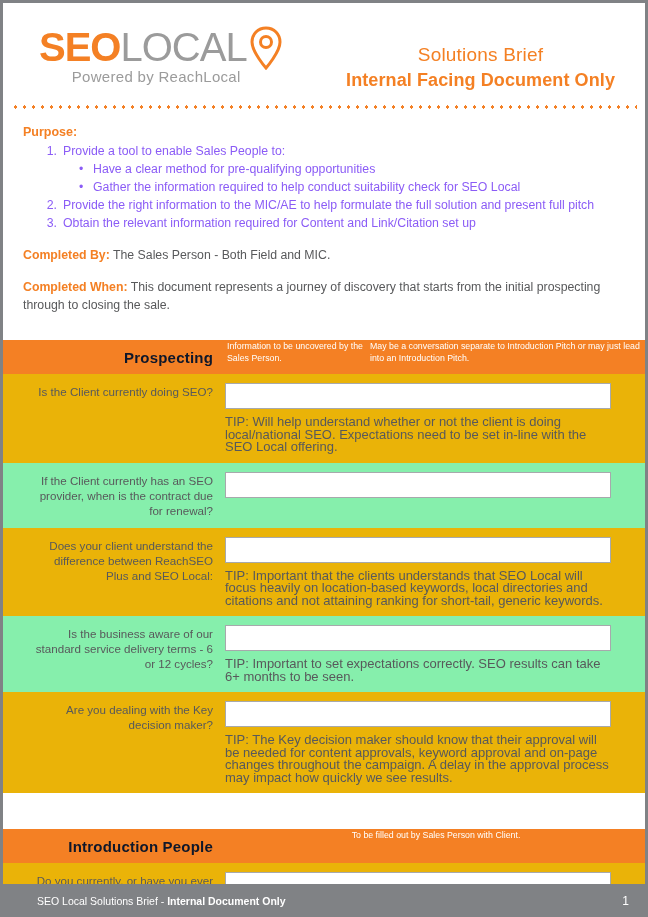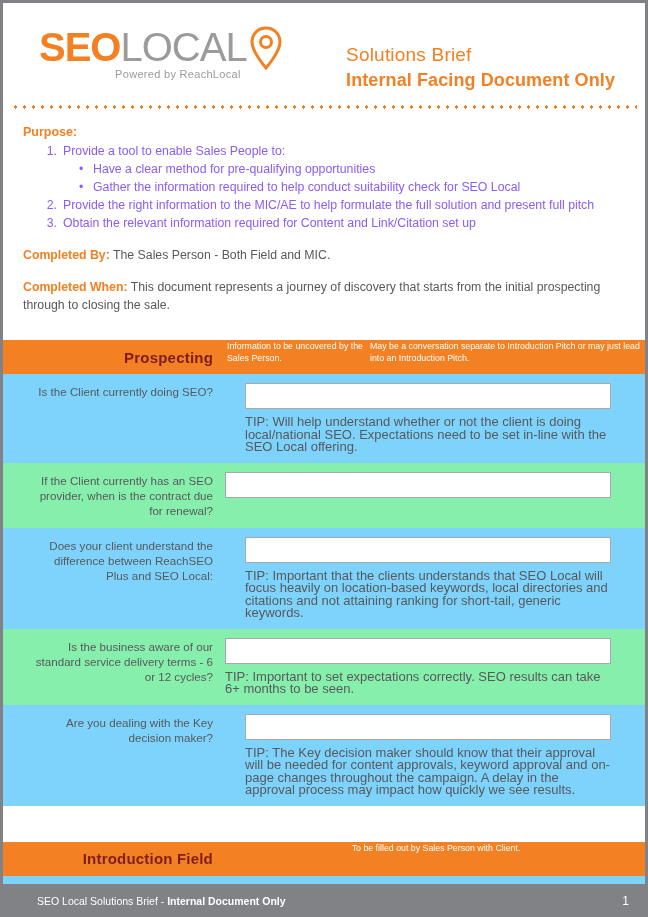--- a/index.html
+++ b/index.html
@@ -58,7 +58,7 @@
     margin-top: -2px;
     padding-right: 42px;
   }
-  .header-right { text-align: left; padding-top: 18px; }
+  .header-right { text-align: center; padding-top: 18px; }
   .solutions-brief {
     font-size: 19px;
     color: #f48024;

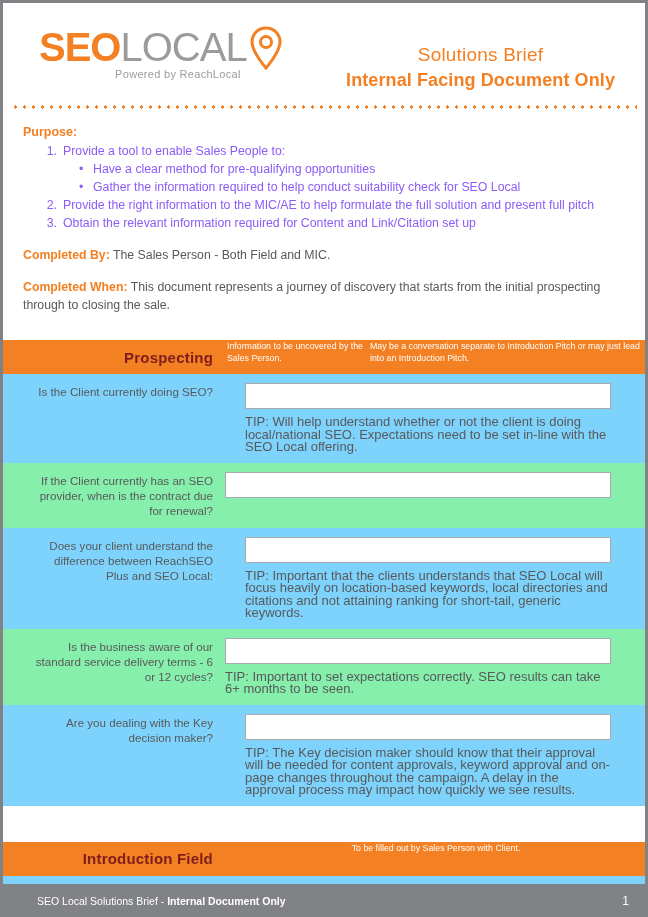--- a/index.html
+++ b/index.html
@@ -51,7 +51,7 @@
   }
   .logo-pin svg { display: block; }
   .logo-sub {
-    font-size: 11px;
+    font-size: 15px;
     color: #9b9b9b;
     text-align: right;
     letter-spacing: 0.3px;

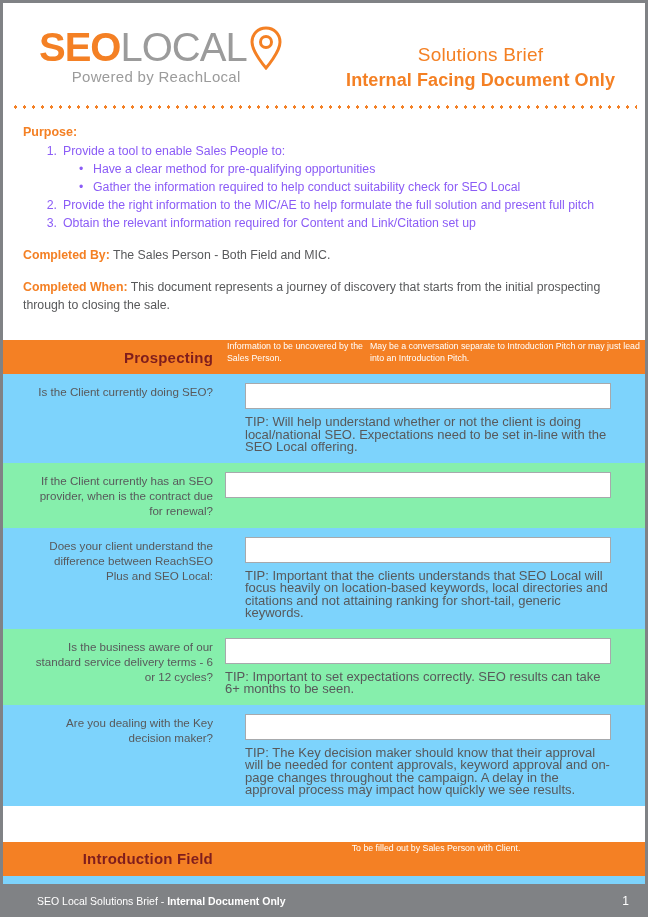--- a/index.html
+++ b/index.html
@@ -147,7 +147,7 @@
     width: 222px;
     text-align: right;
     padding-right: 12px;
-    color: #7f1d1d;
+    color: #0f172a;
     font-size: 15px;
     font-weight: bold;
     display: flex;

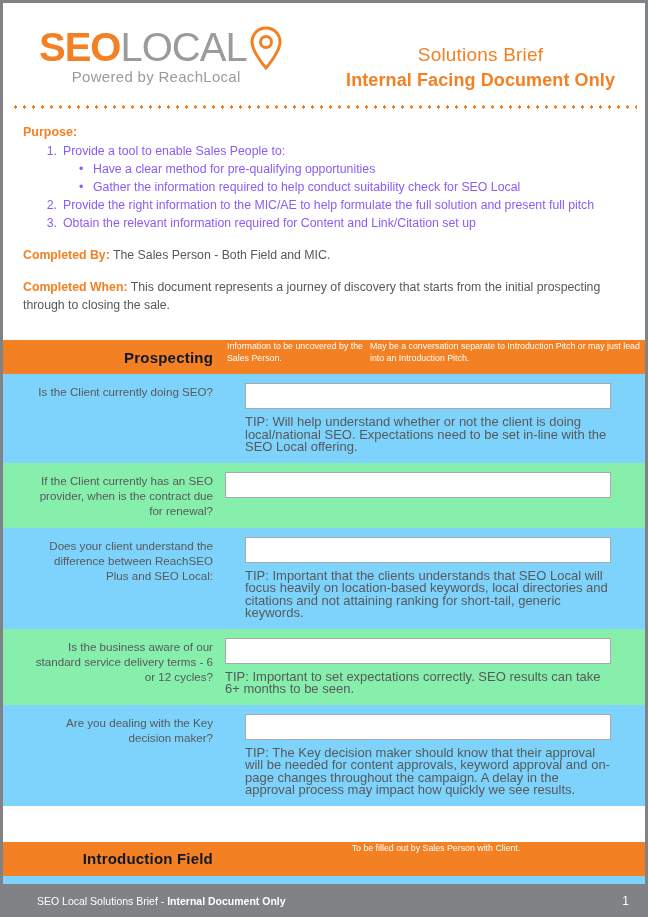--- a/index.html
+++ b/index.html
@@ -172,7 +172,7 @@
     align-items: stretch;
     background: #86efac;
   }
-  .qrow.shaded { background: #7dd3fc; gap: 20px; }
+  .qrow.shaded { background: #eab308; }
   .qrow .qlabel {
     width: 222px;
     text-align: right;

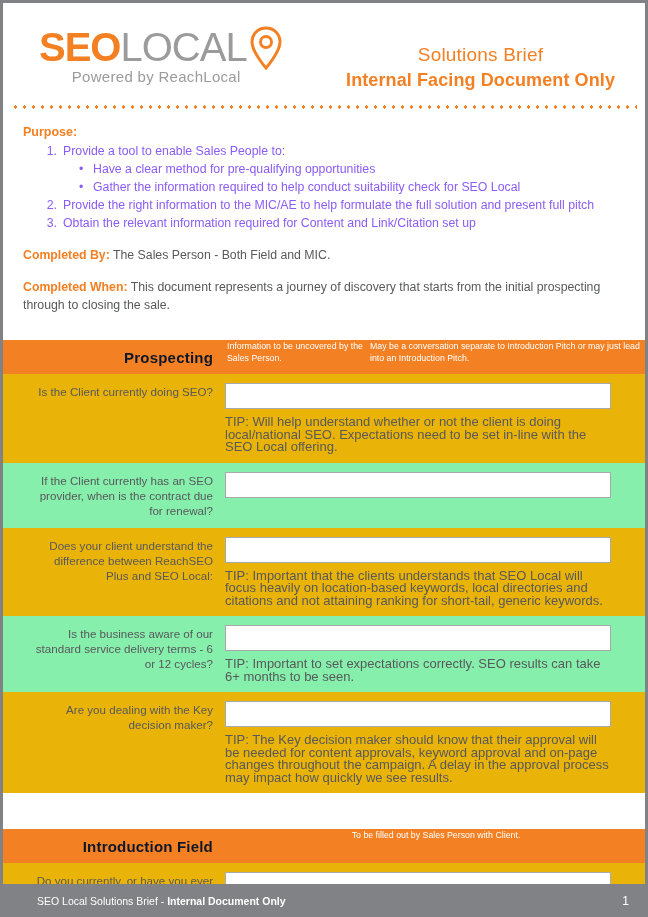--- a/index.html
+++ b/index.html
@@ -319,7 +319,7 @@
   <div class="spacer-row"></div>
 
   <div class="section-bar">
-    <div class="title">Introduction Field</div>
+    <div class="title">Introduction People</div>
     <div class="note">
       <span>To be filled out by Sales Person with Client.</span>
     </div>

